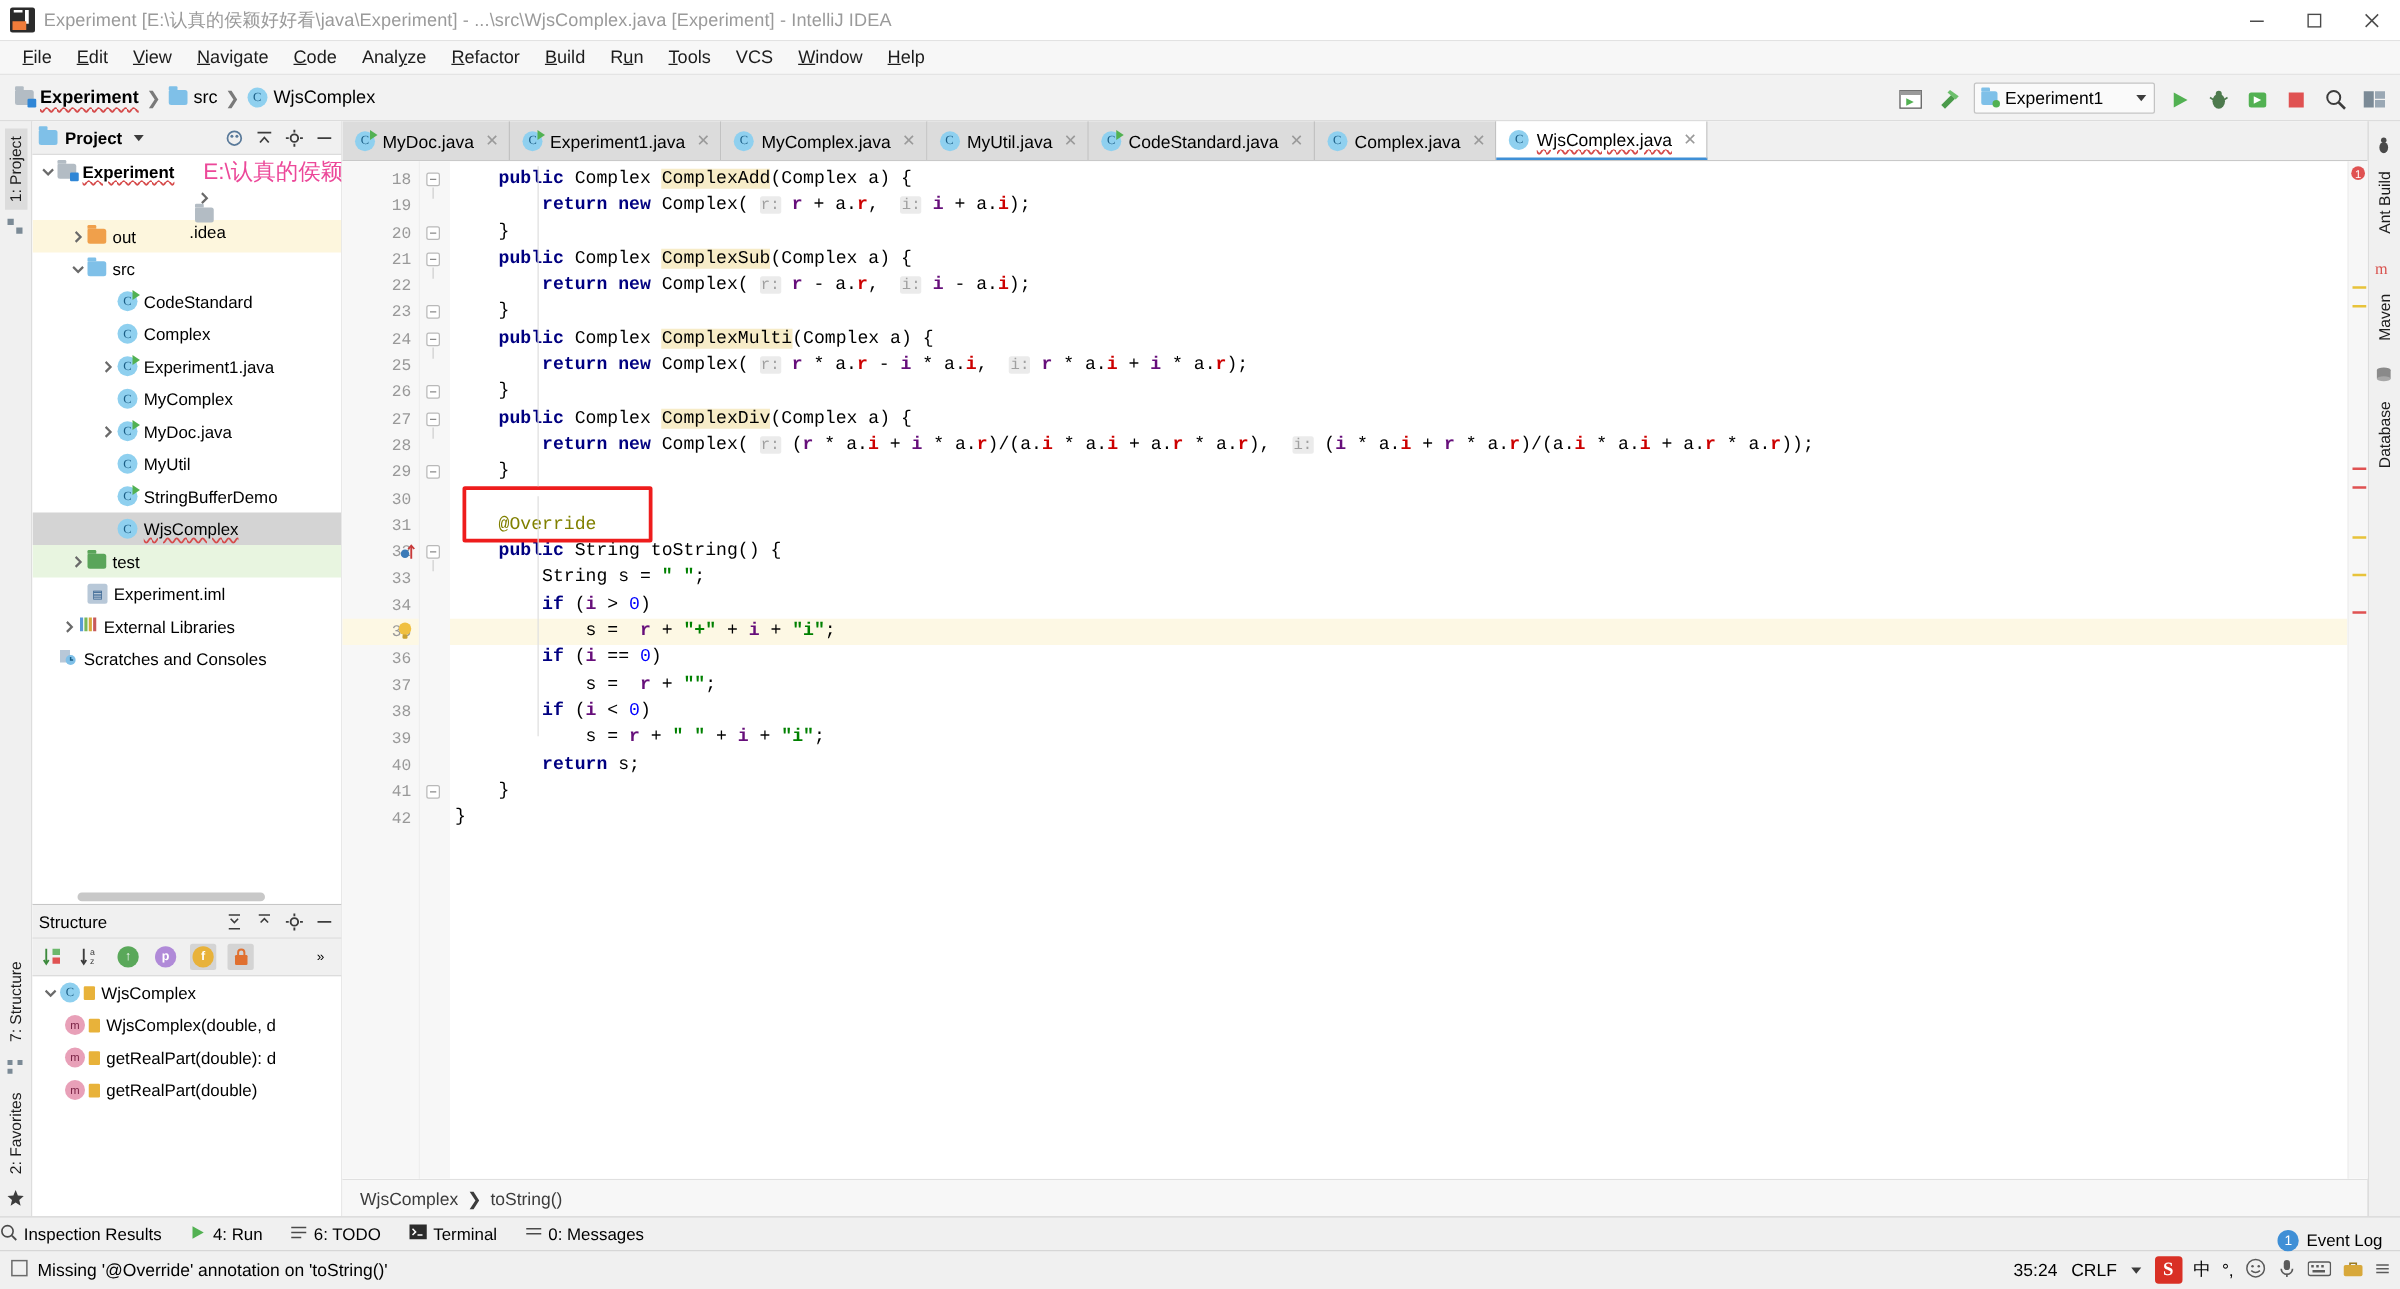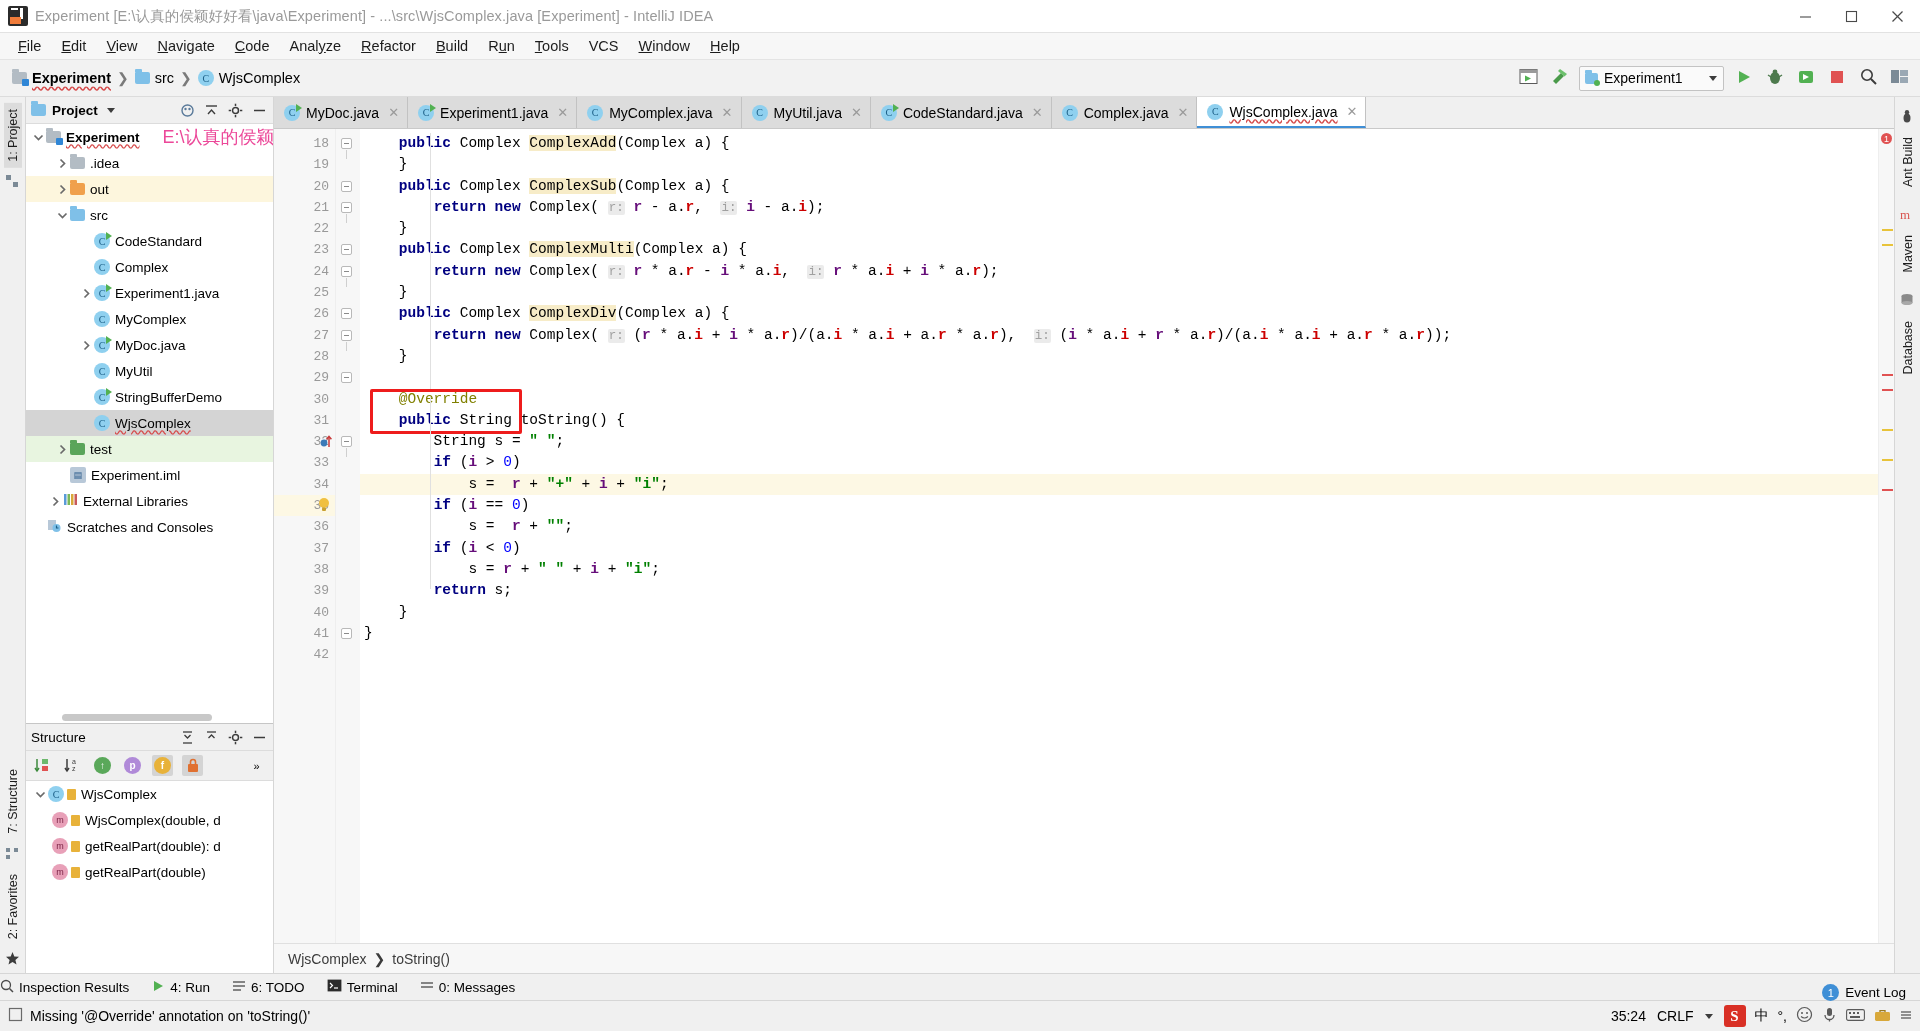--- a/index.html
+++ b/index.html
@@ -59,7 +59,7 @@
   .class-ico.run:after { content:""; position:absolute; right:-2px; top:-1px;
                          border-left:6px solid #52b152; border-top:4px solid transparent;
                          border-bottom:4px solid transparent; }
-  .tb-right { margin-left:auto; display:flex; align-items:flex-start; gap:9px; padding-right:10px; }
+  .tb-right { margin-left:auto; display:flex; align-items:flex-end; gap:9px; padding-right:10px; }
   .tb-icon { width:22px; height:22px; display:flex; align-items:center; justify-content:center; }
   .runcfg { display:flex; align-items:center; gap:6px; border:1px solid #c3c3c3; background:#fafafa;
             height:25px; padding:0 6px 0 5px; border-radius:2px; min-width:145px; }

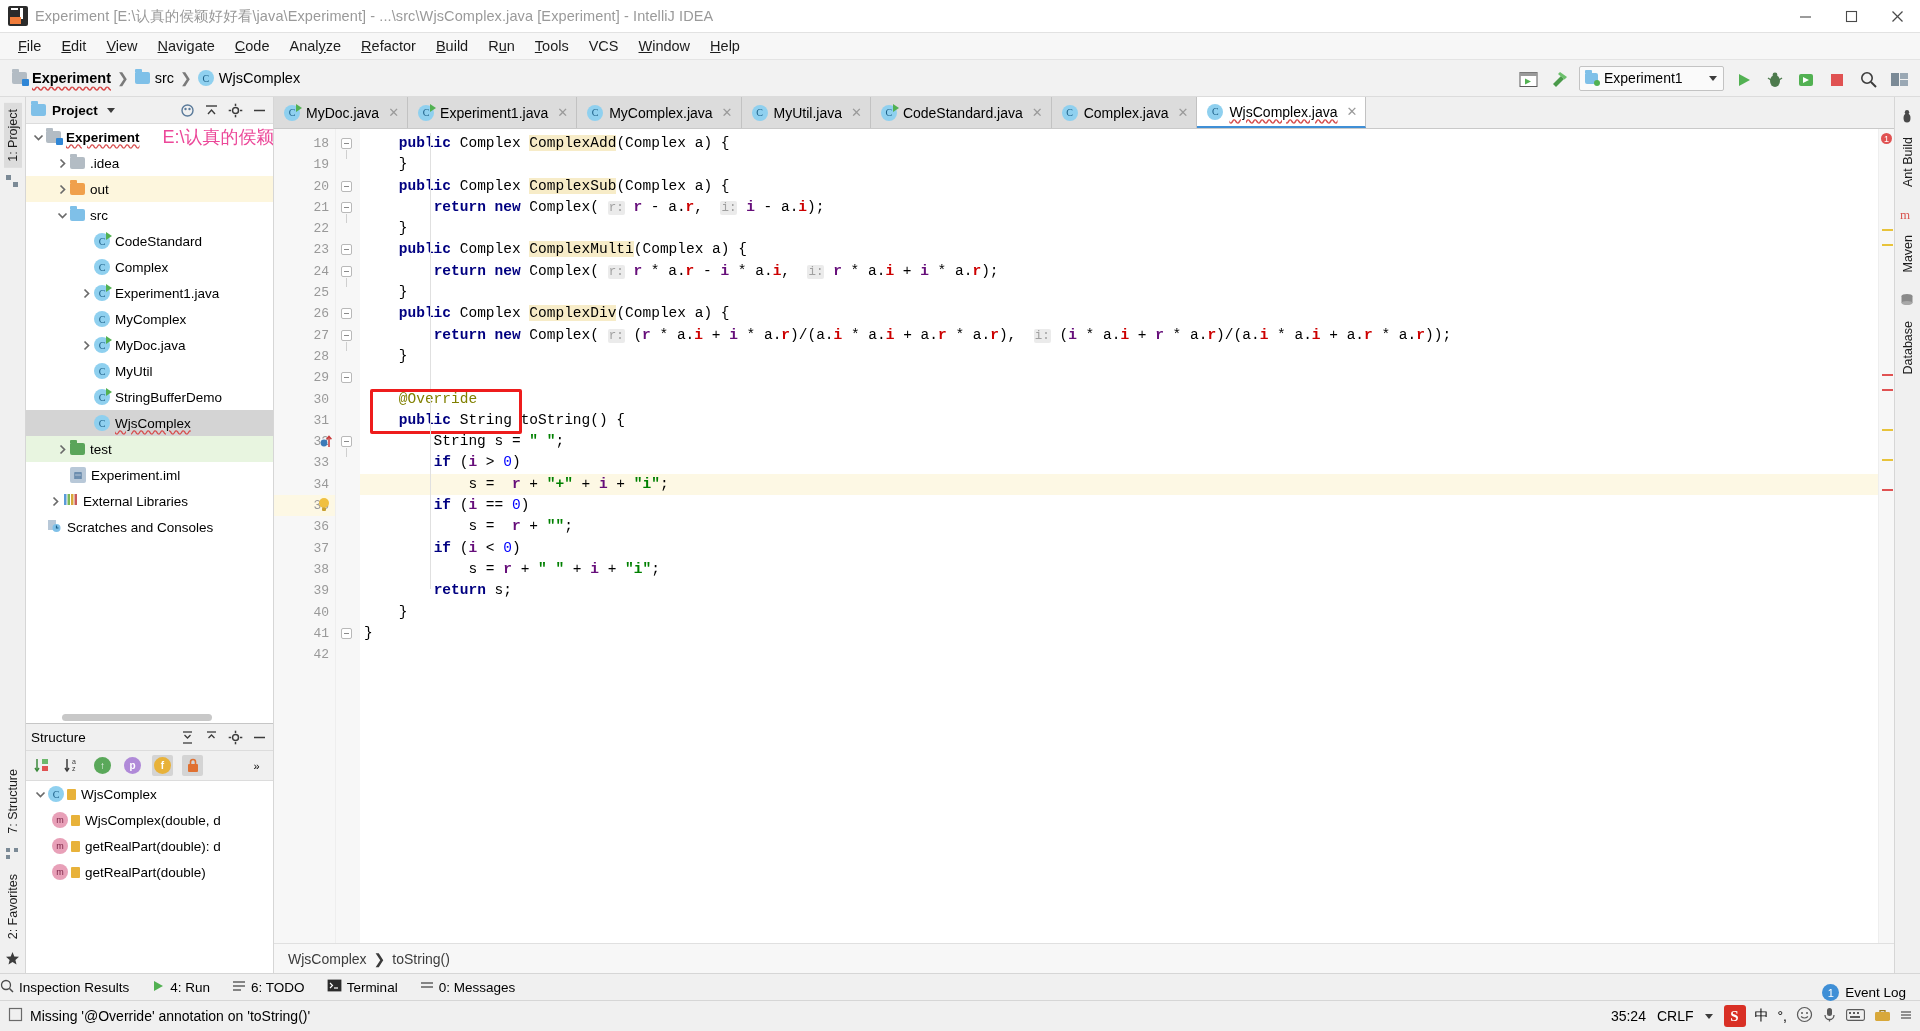--- a/index.html
+++ b/index.html
@@ -766,6 +766,7 @@
           </div>
         <div class="codewrap" id="codewrap">
           <div class="cline">    <span class="kw">public</span> Complex <span class="mth">ComplexAdd</span>(Complex a) {</div>
+            <div class="cline">        <span class="kw">return</span> <span class="kw">new</span> Complex( <span class="hint">r:</span> <span class="fld">r</span> + a.<span class="fldr">r</span>,  <span class="hint">i:</span> <span class="fld">i</span> + a.<span class="fldr">i</span>);</div>
             <div class="cline">    }</div>
             <div class="cline">    <span class="kw">public</span> Complex <span class="mth">ComplexSub</span>(Complex a) {</div>
             <div class="cline">        <span class="kw">return</span> <span class="kw">new</span> Complex( <span class="hint">r:</span> <span class="fld">r</span> - a.<span class="fldr">r</span>,  <span class="hint">i:</span> <span class="fld">i</span> - a.<span class="fldr">i</span>);</div>

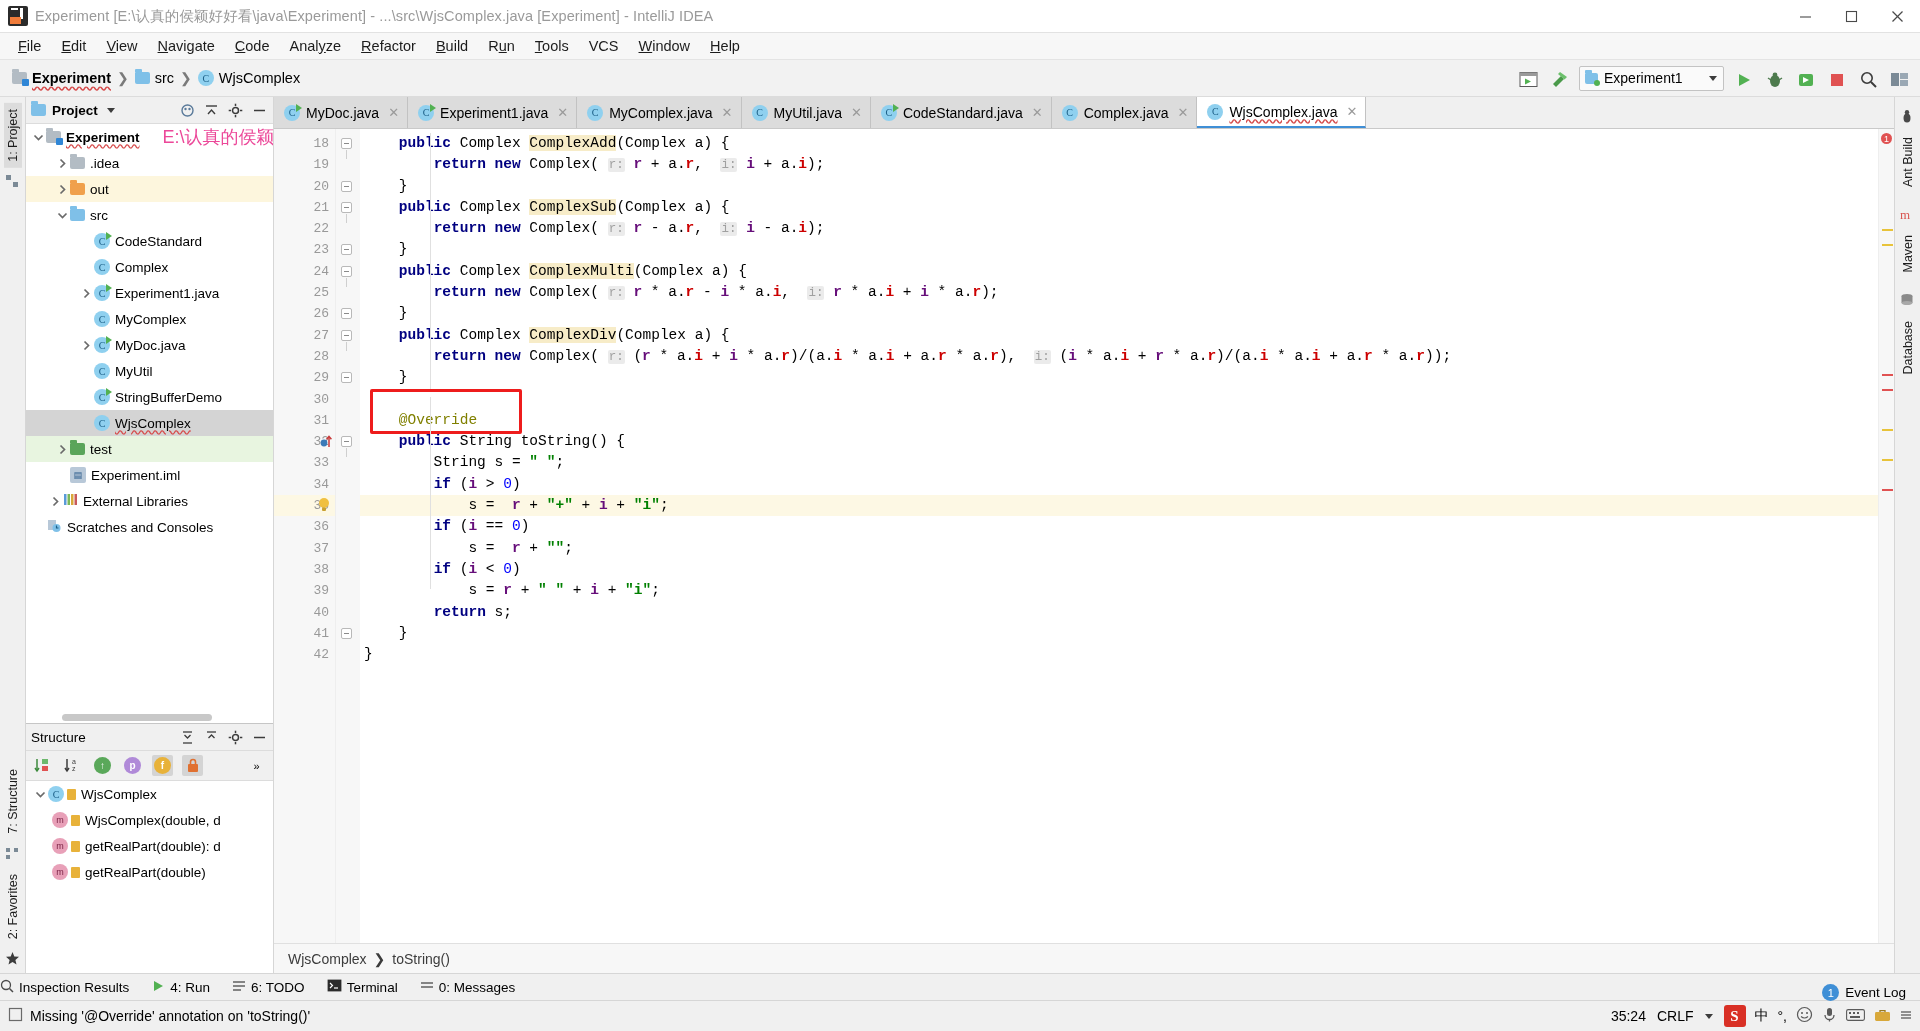--- a/index.html
+++ b/index.html
@@ -391,7 +391,7 @@
             <span class="tlabel bold squig">Experiment</span>
             <span class="tpath">E:\认真的侯颖好好看</span>
           </div>
-          <div class="trow" style="padding-left: 28px;">
+          <div class="trow" style="padding-left: 28px; flex-direction: column;">
             <span class="arrow">
               <svg width="11" height="11" viewBox="0 0 11 11">
                 <polyline points="3.5,1.5 7.5,5.5 3.5,9.5" fill="none" stroke="#6a6a6a" stroke-width="1.7"></polyline>

